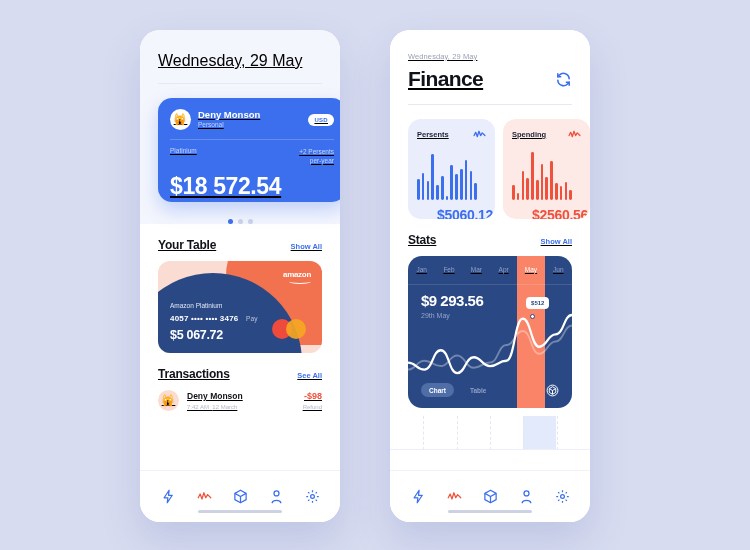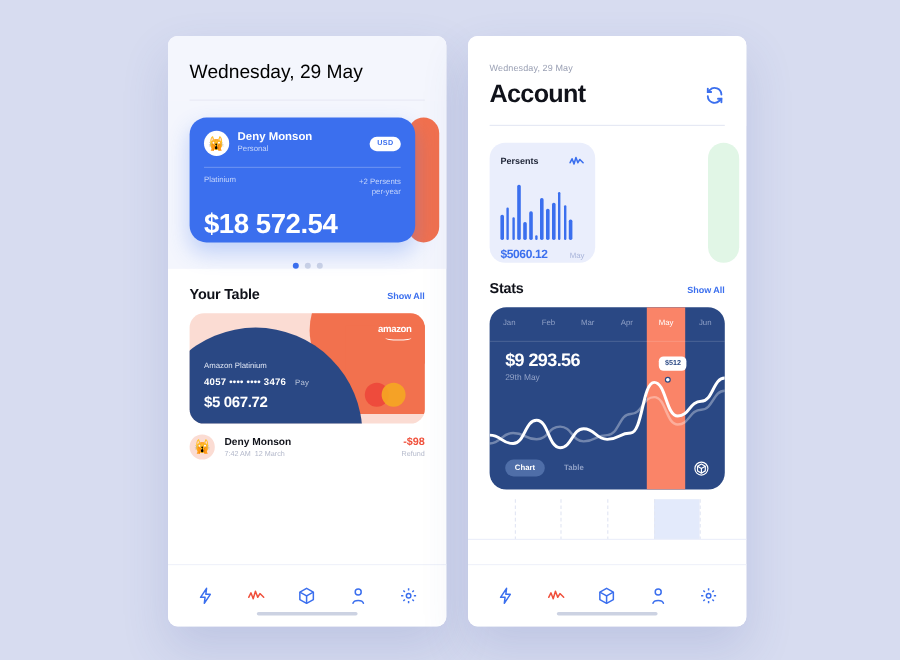--- a/index.html
+++ b/index.html
@@ -13,9 +13,10 @@
 
   
   .phone {
-    position: absolute; top: 30px; width: 232px; height: 492px;
-    background: #ffffff; border-radius: 8px; overflow: hidden;
+    position: absolute; top: 30px; width: 200px; height: 492px;
+    background: #ffffff; border-radius: 20px; overflow: hidden;
     box-shadow: 0 18px 40px rgba(60,80,160,.16);
+    text-decoration: underline;
   }
   .phone.left  { left: 140px; }
   .phone.right { left: 390px; }

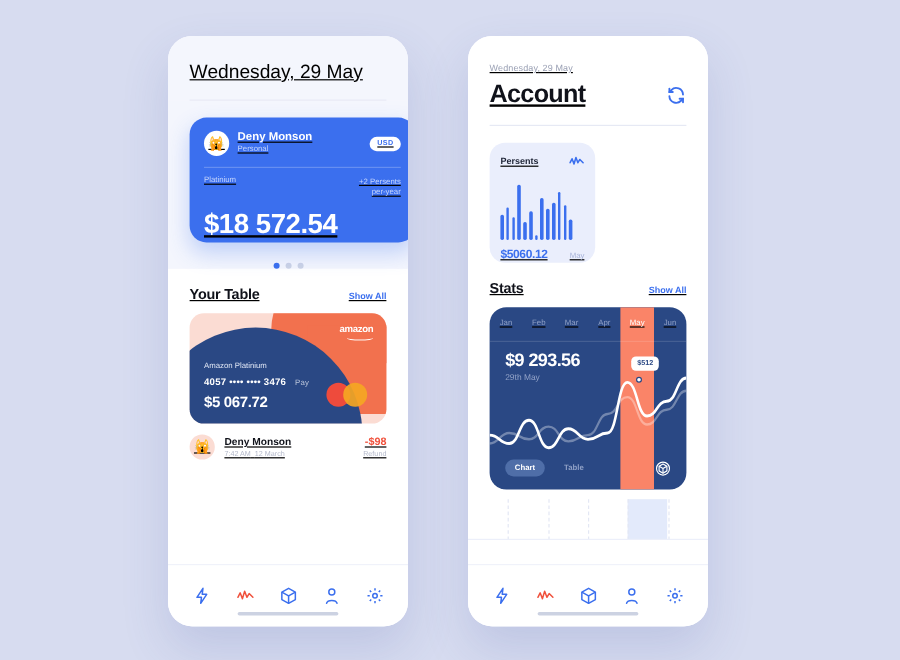--- a/index.html
+++ b/index.html
@@ -319,7 +319,7 @@
     <div class="header">
       <div class="date">Wednesday, 29 May</div>
       <div class="titlerow">
-        <div class="page-title">Account</div>
+        <div class="page-title">Finance</div>
         <svg class="sync" viewBox="0 0 24 24" fill="none" stroke="#3b6fee" stroke-width="2.2" stroke-linecap="round">
           <path d="M20 11a8 8 0 0 0-13.7-5.3L4 8"></path>
               <path d="M4 13a8 8 0 0 0 13.7 5.3L20 16"></path>

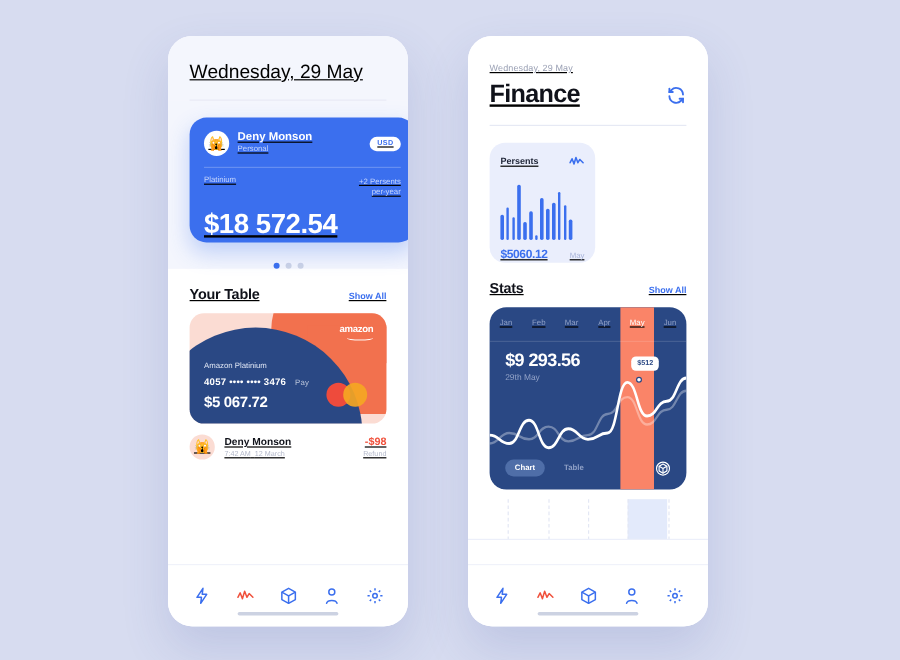--- a/index.html
+++ b/index.html
@@ -361,6 +361,33 @@
         </div>
       </div>
 
+      <div class="stat-card spd">
+        <div class="stat-head">
+          <span class="stat-label">Spending</span>
+          <svg width="13" height="13" viewBox="0 0 24 24" fill="none" stroke="#f0513c" stroke-width="2.4" stroke-linecap="round" stroke-linejoin="round">
+                <path d="M2 14l3-6 3 8 3-10 3 8 3-5 5 5"></path>
+              </svg>
+        </div>
+        <div class="bars">
+              <i style="height: 15px;"></i>
+              <i style="height: 7px;"></i>
+              <i style="height: 29px;"></i>
+              <i style="height: 22px;"></i>
+              <i style="height: 48px;"></i>
+              <i style="height: 20px;"></i>
+              <i style="height: 36px;"></i>
+              <i style="height: 23px;"></i>
+              <i style="height: 39px;"></i>
+              <i style="height: 17px;"></i>
+              <i style="height: 14px;"></i>
+              <i style="height: 18px;"></i>
+              <i style="height: 10px;"></i>
+            </div>
+        <div class="stat-foot">
+          <span class="stat-amt">$2560.56</span>
+          <span class="stat-month">May</span>
+        </div>
+      </div>
     </div>
 
     <div class="section-head">

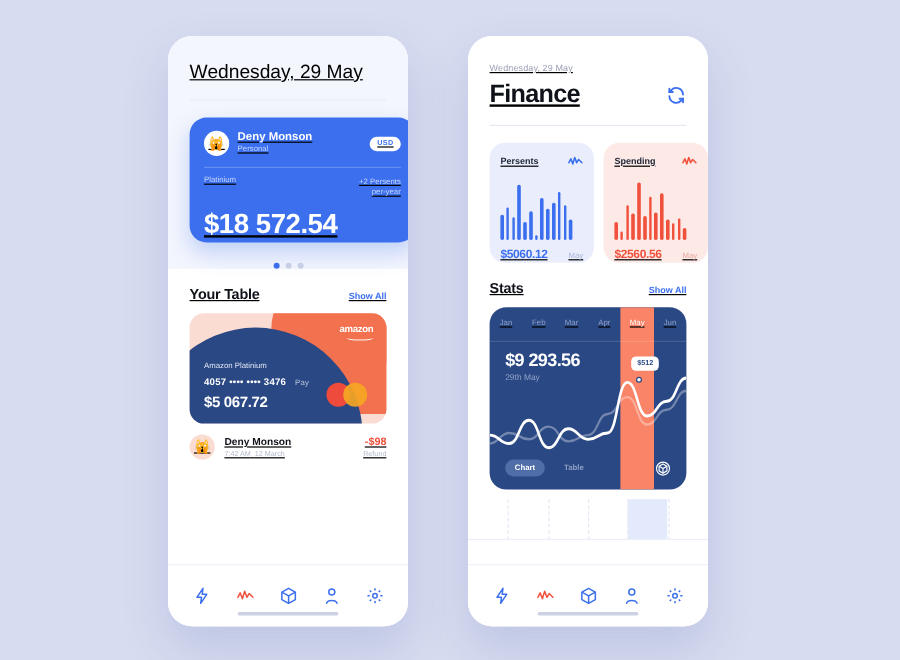--- a/index.html
+++ b/index.html
@@ -138,7 +138,7 @@
   .inc .bars i { background: #3b6fee; }
   .spd .bars i { background: #f0513c; }
   .stat-foot { display: flex; align-items: baseline; justify-content: space-between; margin-top: 7px; }
-  .stat-amt { font-size: 10px; font-weight: bold; letter-spacing: -.3px; }
+  .stat-amt { font-size: 14px; font-weight: bold; letter-spacing: -.3px; margin-left: 20px; }
   .inc .stat-amt { color: #3b6fee; }
   .spd .stat-amt { color: #f0513c; }
   .stat-month { font-size: 6.5px; }

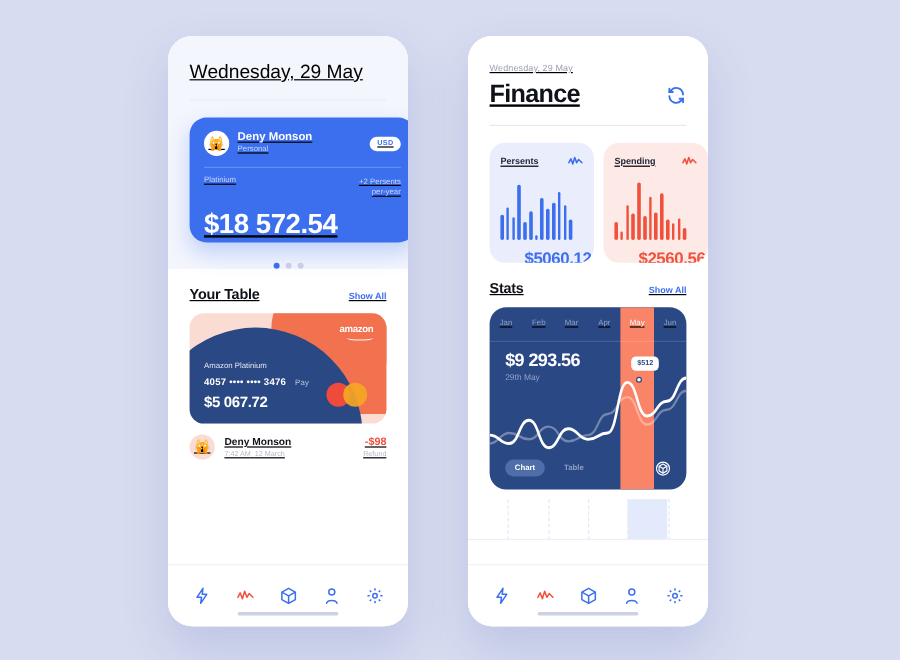--- a/index.html
+++ b/index.html
@@ -272,6 +272,10 @@
       </div>
     </div>
 
+    <div class="section-head">
+      <div class="section-title">Transactions</div>
+      <div class="section-link">See All</div>
+    </div>
 
     <div class="tx">
       <div class="tx-av">🙀</div>

